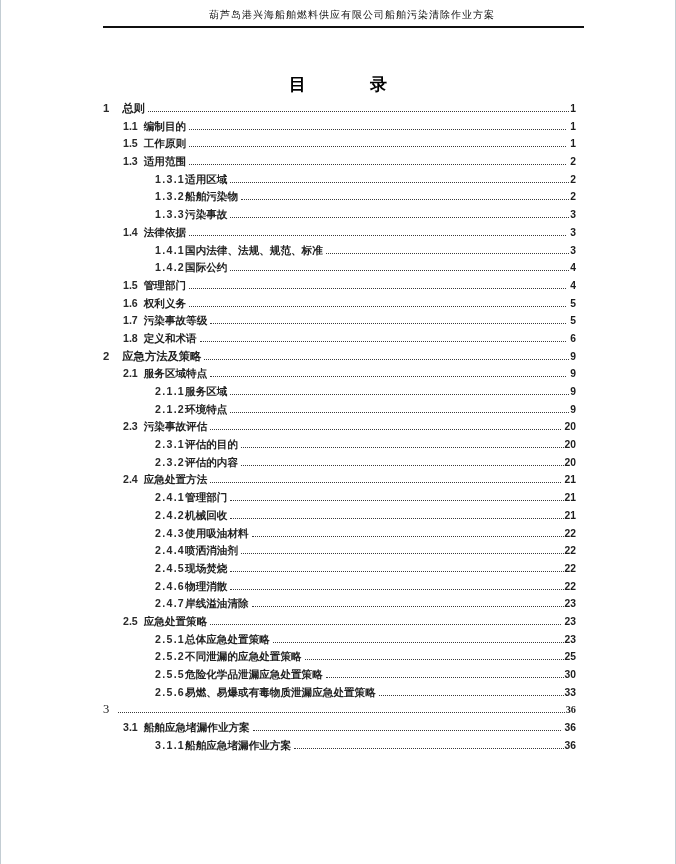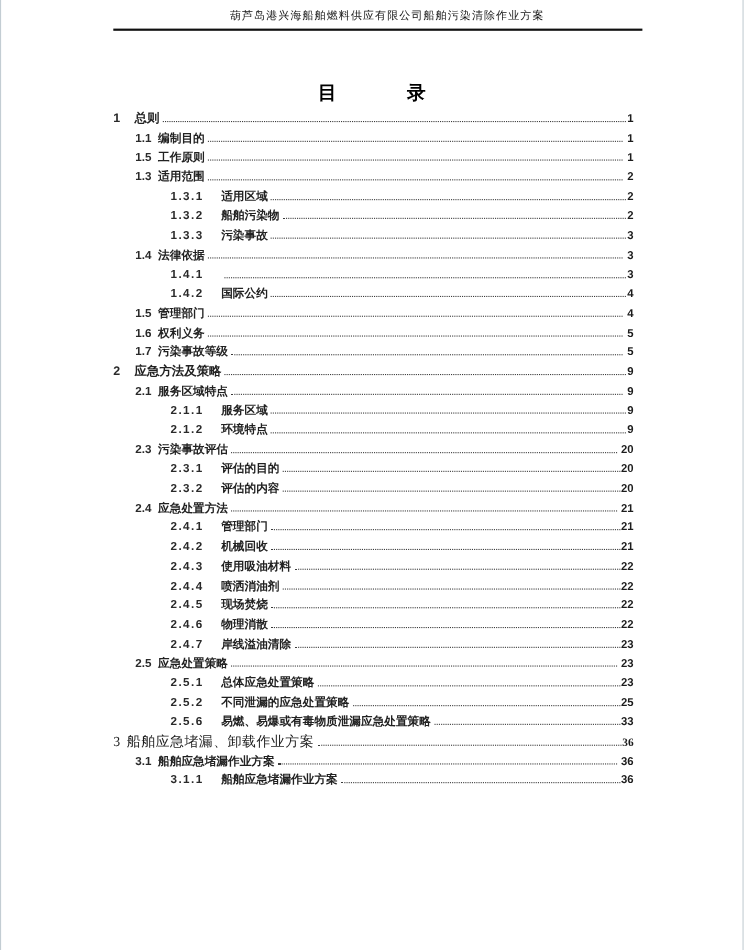--- a/index.html
+++ b/index.html
@@ -59,7 +59,7 @@
   .l2{padding-left:20px;font-size:10.6px;}
   .l2 .num{margin-right:6px;letter-spacing:0;text-align:center;}
   .l3{padding-left:52px;font-size:10.6px;}
-  .l3 .num{margin-right:16px;text-align:right;}
+  .l3 .num{margin-right:0;text-align:right;}
   .serif-variant{font-family:"Liberation Serif",serif;font-size:12.6px;}
   .serif-variant .num{font-weight:400;margin-right:6px;color:#1a1a1a;}
   .serif-variant .label{font-weight:400;letter-spacing:0.5px;color:#1a1a1a;}

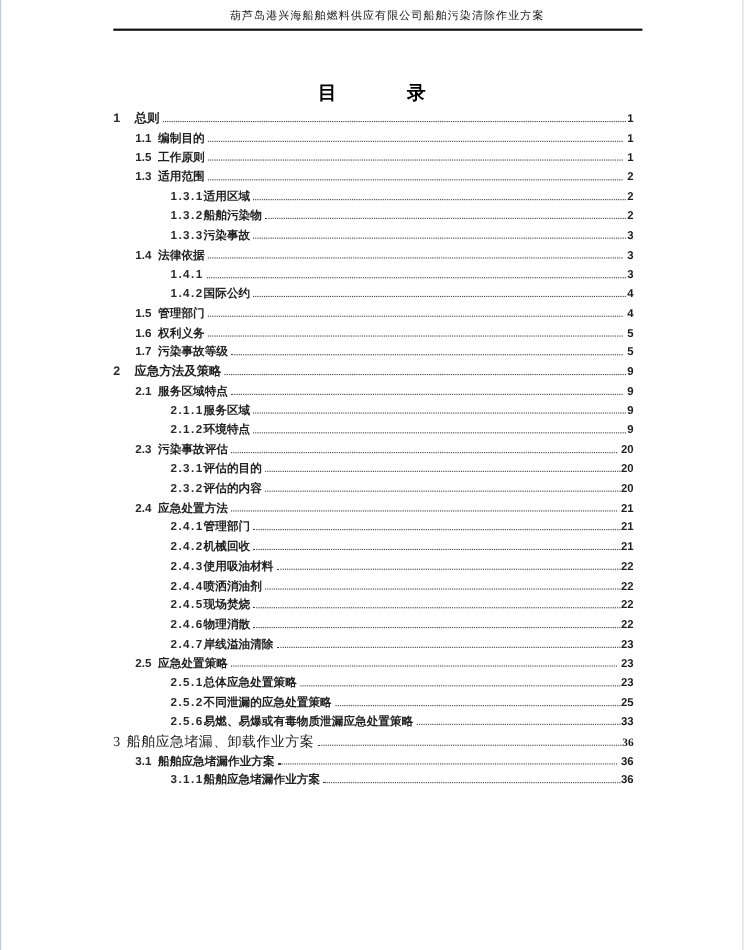--- a/index.html
+++ b/index.html
@@ -130,6 +130,7 @@
   </div>
     <div class="toc-row l3">
     <span class="num">1.4.1</span>
+    <span class="label">国内法律、法规、规范、标准</span>
     <span class="leader"></span>
     <span class="page-num">3</span>
   </div>

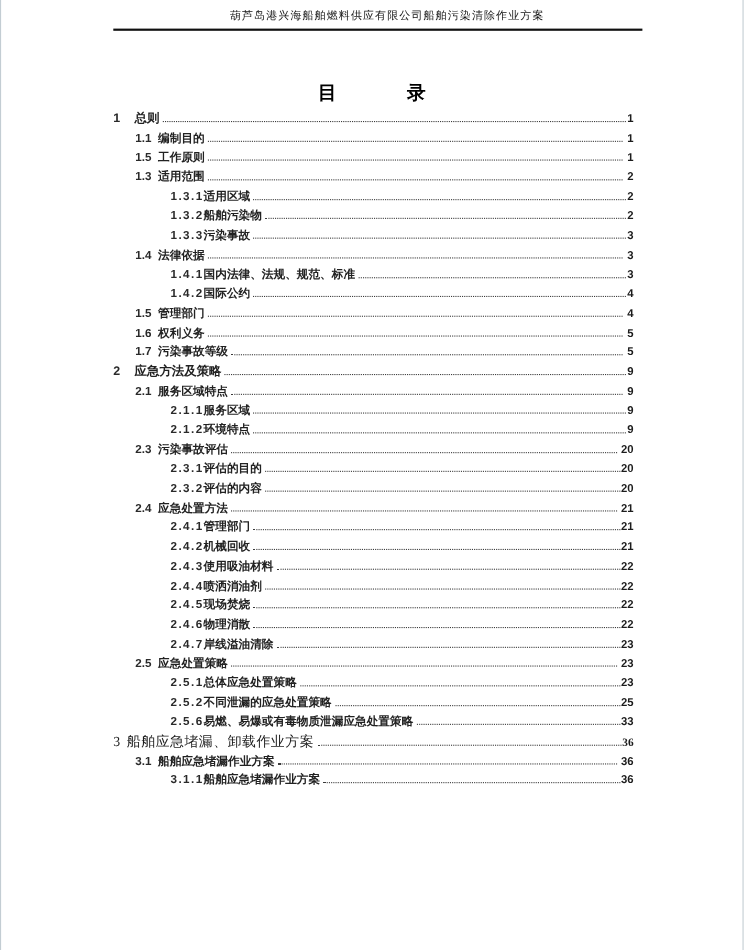--- a/index.html
+++ b/index.html
@@ -158,6 +158,12 @@
     <span class="leader"></span>
     <span class="page-num"> 5</span>
   </div>
+    <div class="toc-row l2">
+    <span class="num">1.8</span>
+    <span class="label">定义和术语</span>
+    <span class="leader"></span>
+    <span class="page-num"> 6</span>
+  </div>
     <div class="toc-row l1">
     <span class="num">2</span>
     <span class="label">应急方法及策略</span>

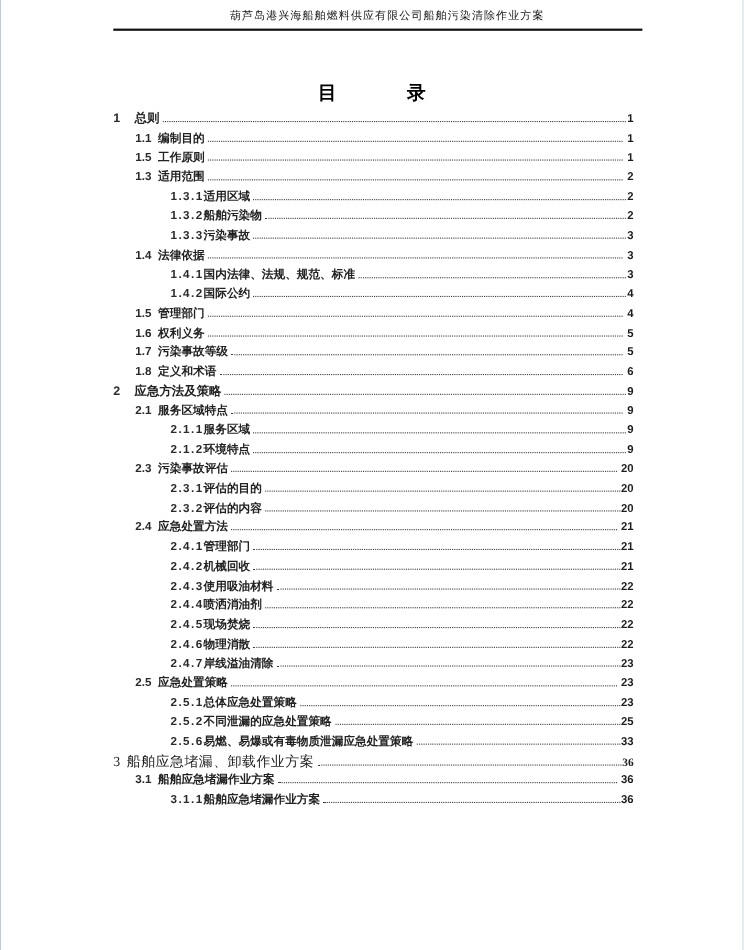--- a/index.html
+++ b/index.html
@@ -273,6 +273,12 @@
     <span class="page-num">25</span>
   </div>
     <div class="toc-row l3">
+    <span class="num">2.5.5</span>
+    <span class="label">危险化学品泄漏应急处置策略</span>
+    <span class="leader"></span>
+    <span class="page-num">30</span>
+  </div>
+    <div class="toc-row l3">
     <span class="num">2.5.6</span>
     <span class="label">易燃、易爆或有毒物质泄漏应急处置策略</span>
     <span class="leader"></span>

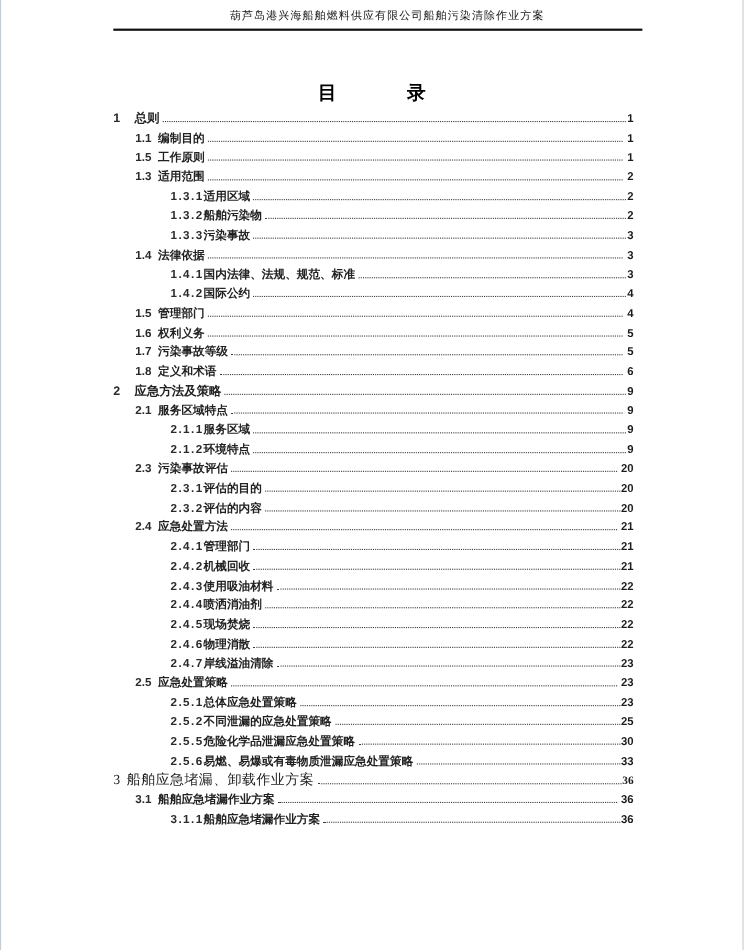--- a/index.html
+++ b/index.html
@@ -286,7 +286,6 @@
   </div>
     <div class="toc-row l1 serif-variant">
     <span class="num">3</span>
-    <span class="label">船舶应急堵漏、卸载作业方案</span>
     <span class="leader"></span>
     <span class="page-num">36</span>
   </div>

